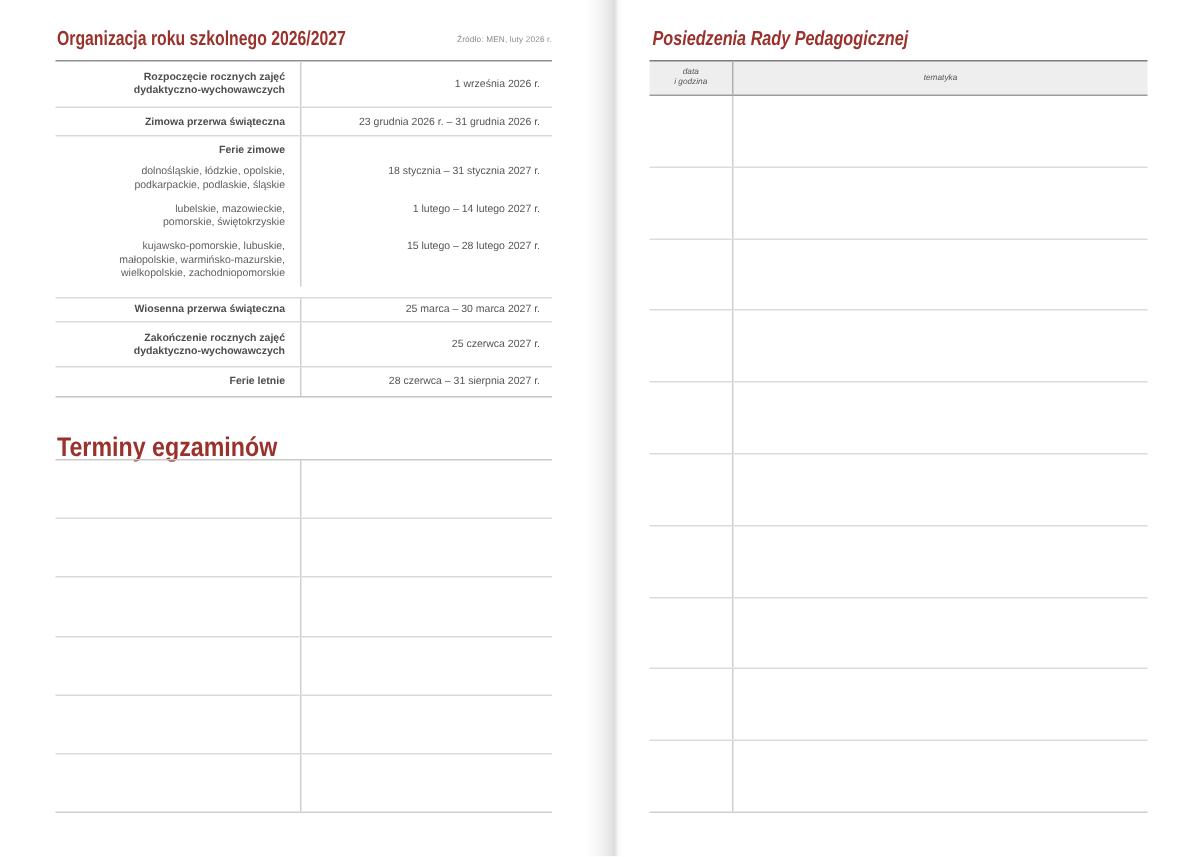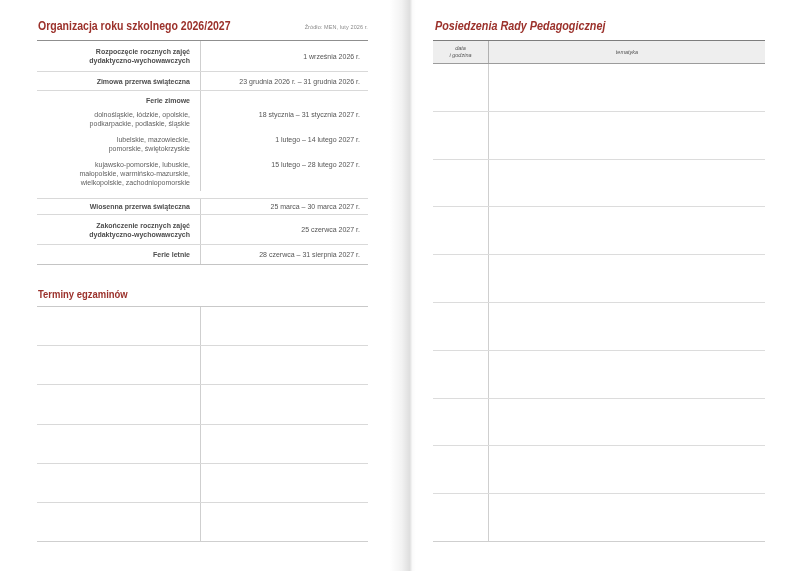--- a/index.html
+++ b/index.html
@@ -31,7 +31,7 @@
   .title-main .squeeze{transform:scaleX(0.78);}
   .title-right{top:18px;left:2px;font-size:13.5px;}
   .title-right .squeeze{transform:scaleX(0.80);}
-  .title-exams{top:288px;left:1px;font-size:11px;}
+  .title-exams{top:288px;left:1px;font-size:18px;}
   .title-exams .squeeze{transform:scaleX(0.86);}
 
   .source{position:absolute;top:24px;right:0;font-size:5.5px;color:var(--muted-gray);letter-spacing:0.1px;}

